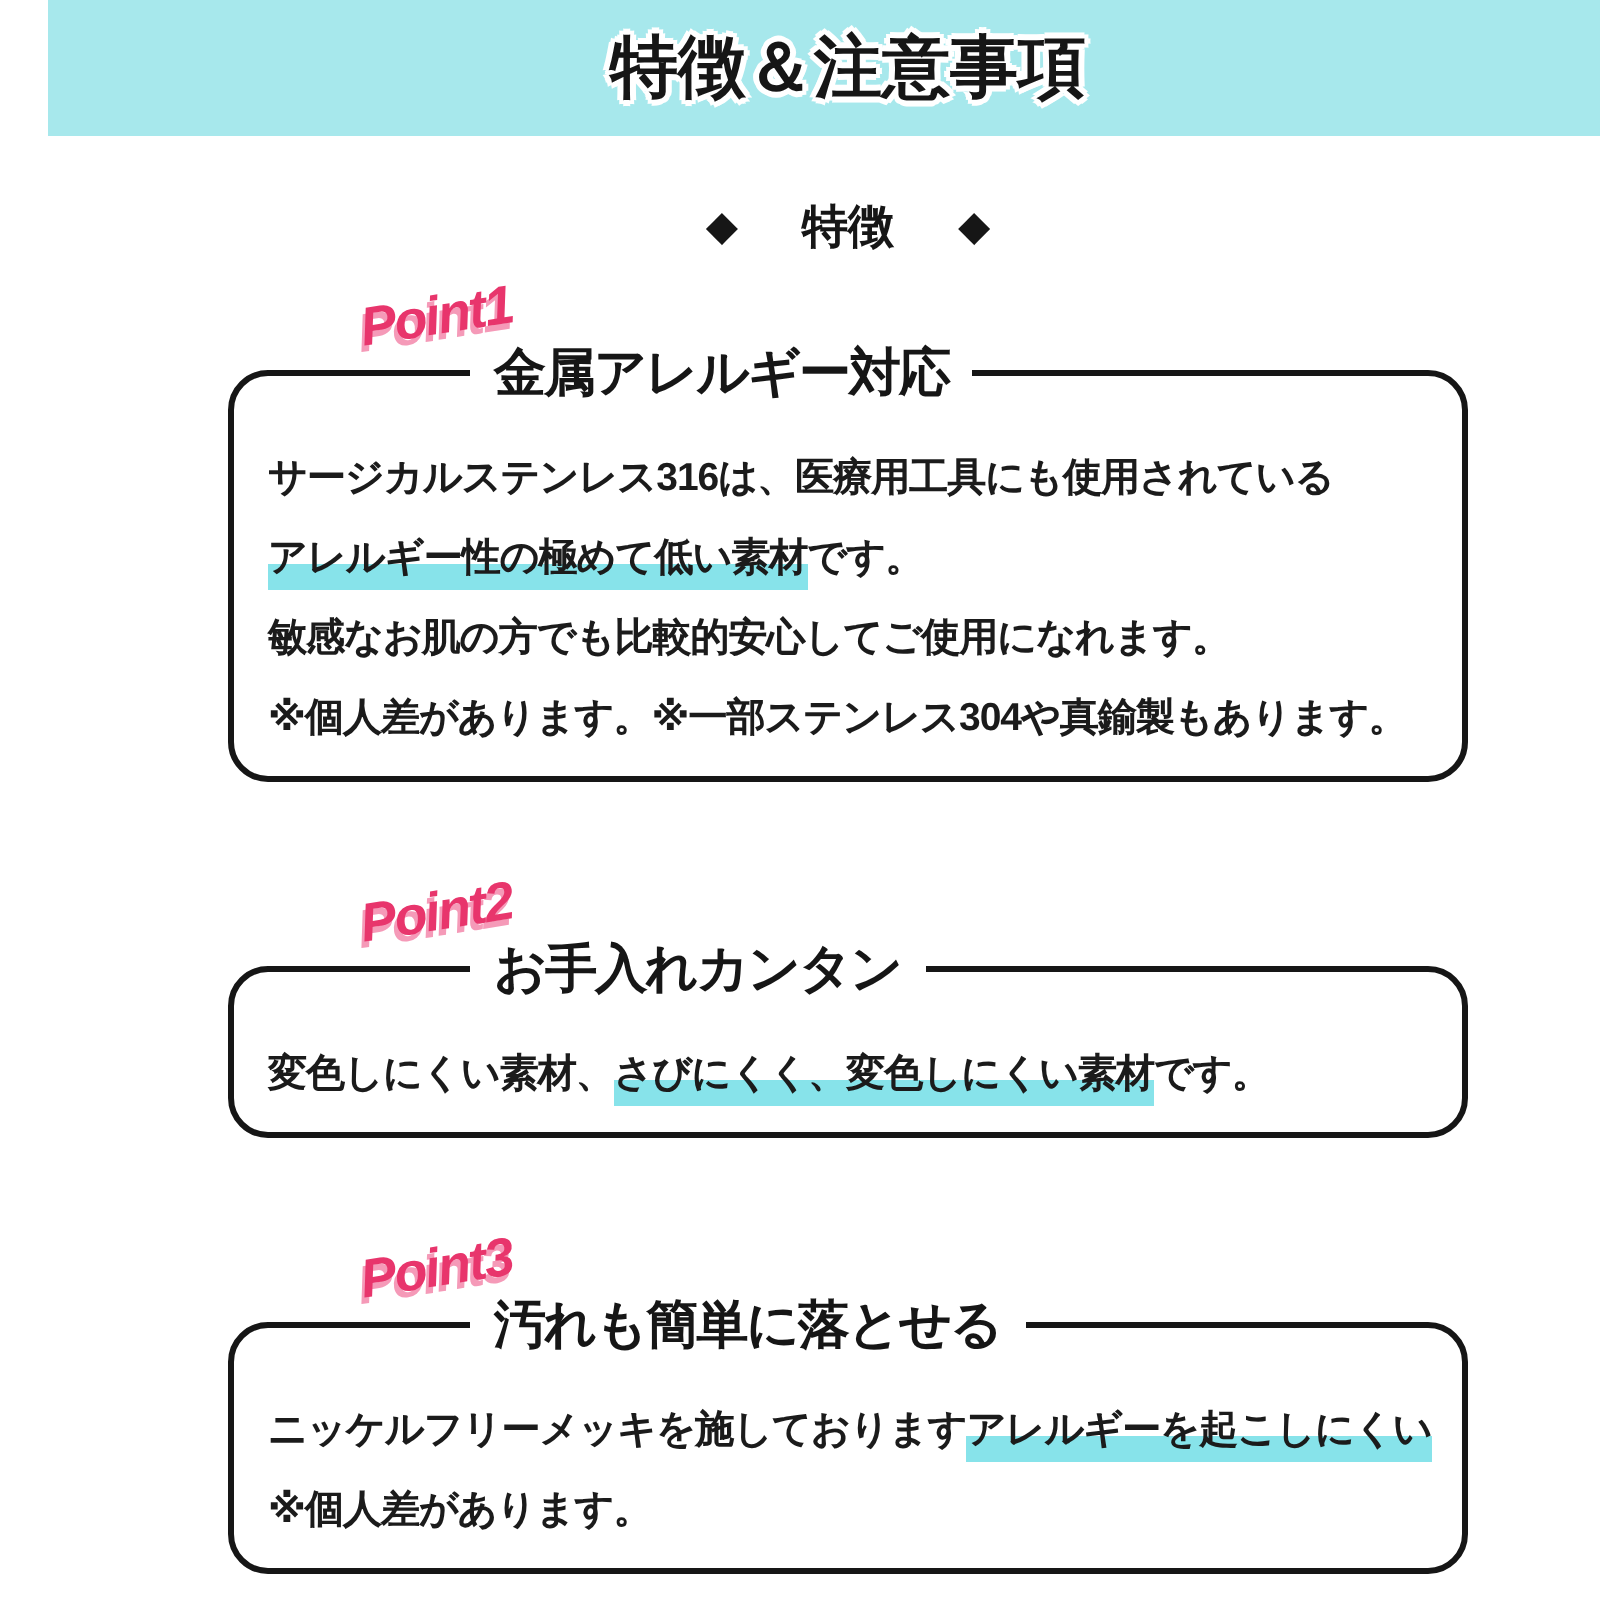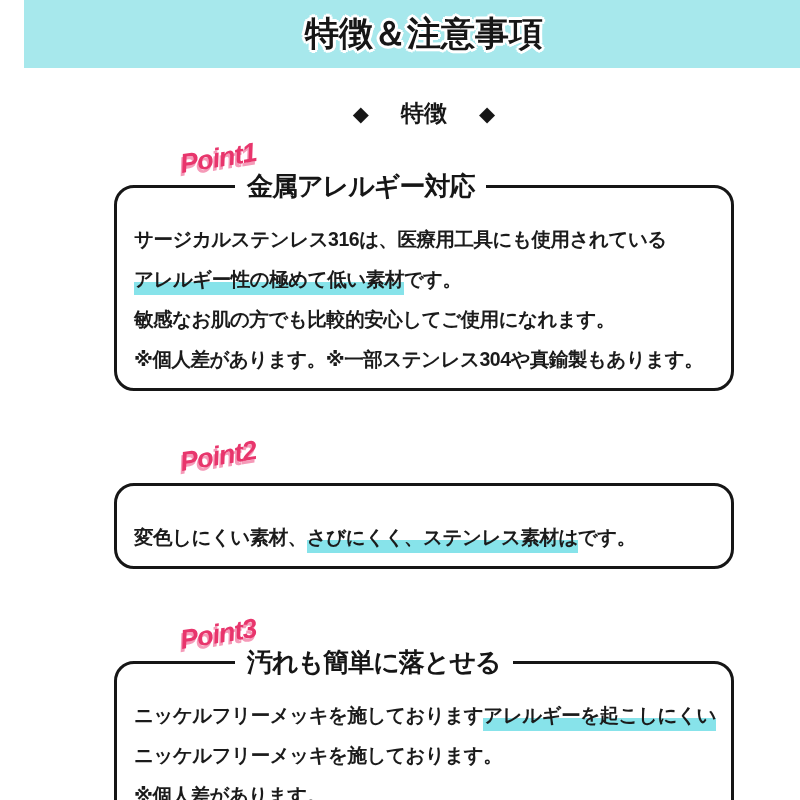--- a/index.html
+++ b/index.html
@@ -139,6 +139,7 @@
   <section class="point-section">
     <div class="point-badge">Point2</div>
     <div class="point-box">
+      <div class="point-title">お手入れカンタン</div>
       <div class="point-body">
             <div class="line"><span>変色しにくい素材、</span><span class="hl">さびにくく、ステンレス素材は</span><span>です。</span></div>
           </div>

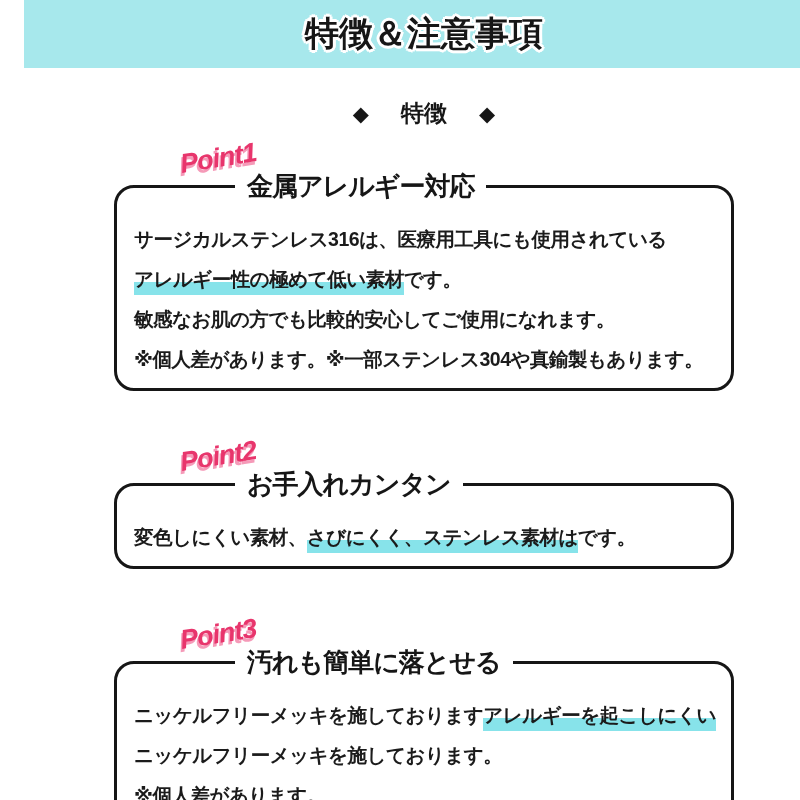--- a/index.html
+++ b/index.html
@@ -141,7 +141,7 @@
     <div class="point-box">
       <div class="point-title">お手入れカンタン</div>
       <div class="point-body">
-            <div class="line"><span>変色しにくい素材、</span><span class="hl">さびにくく、ステンレス素材は</span><span>です。</span></div>
+            <div class="line"><span>変色しにくい素材、</span><span class="hl">さびにくく、変色しにくい素材</span><span>です。</span></div>
           </div>
     </div>
   </section>

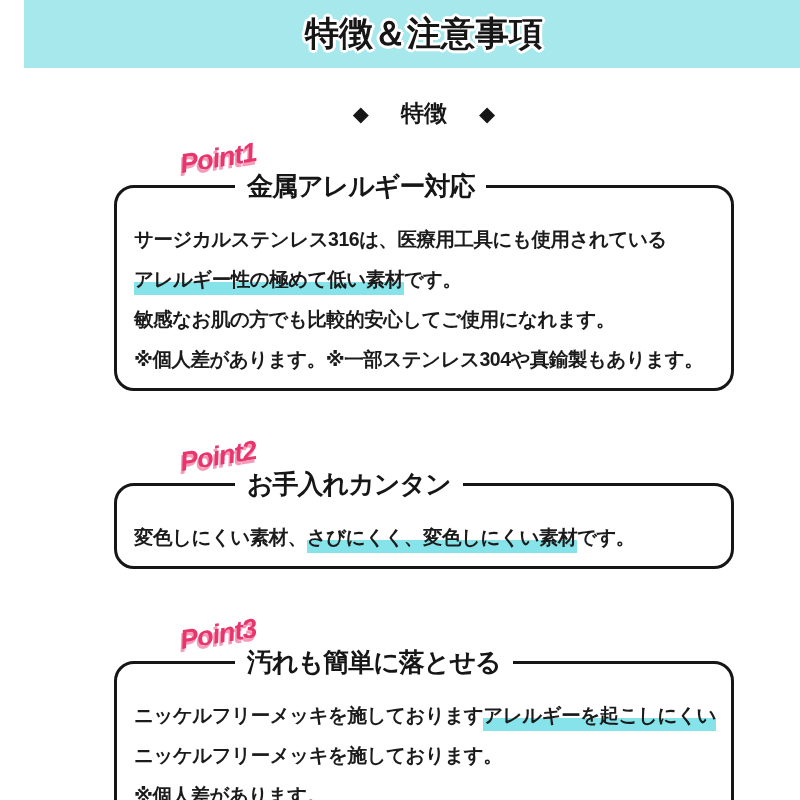--- a/index.html
+++ b/index.html
@@ -152,7 +152,6 @@
       <div class="point-title">汚れも簡単に落とせる</div>
       <div class="point-body">
             <div class="line"><span>ニッケルフリーメッキを施しております</span><span class="hl">アレルギーを起こしにくい</span></div>
-            <div class="line"><span>ニッケルフリーメッキを施しております。</span></div>
             <div class="line"><span>※個人差があります。</span></div>
           </div>
     </div>

